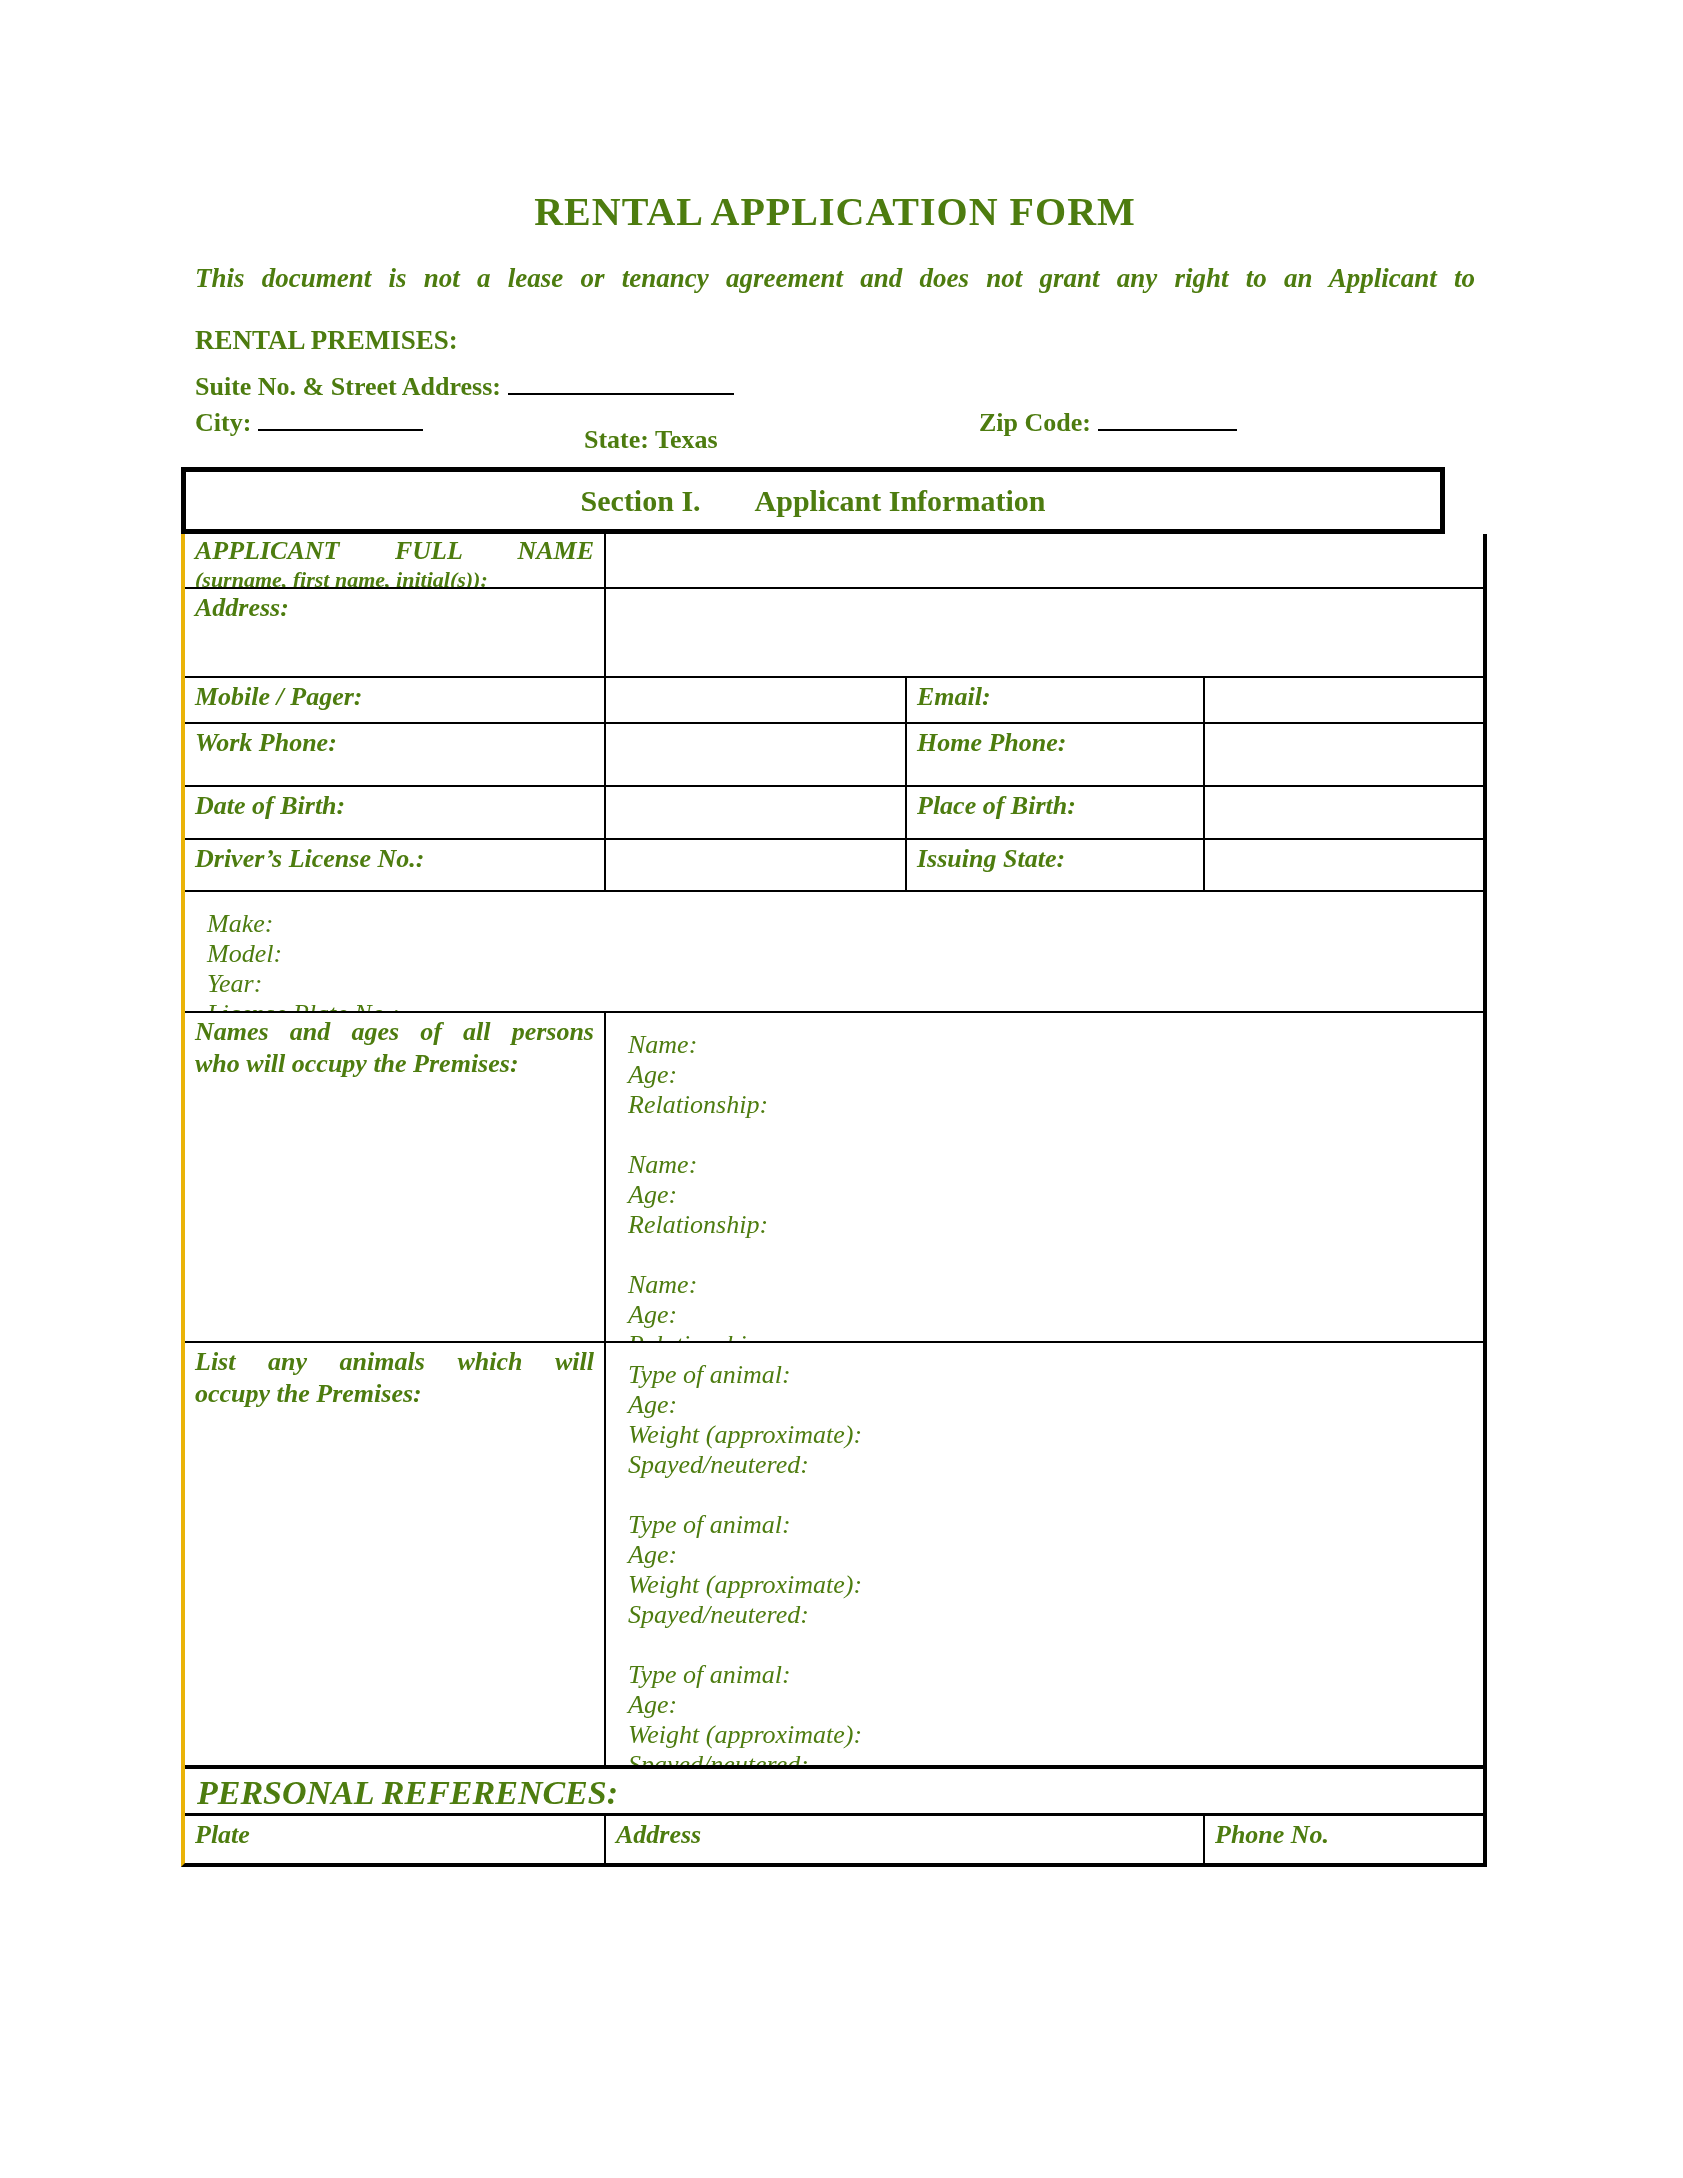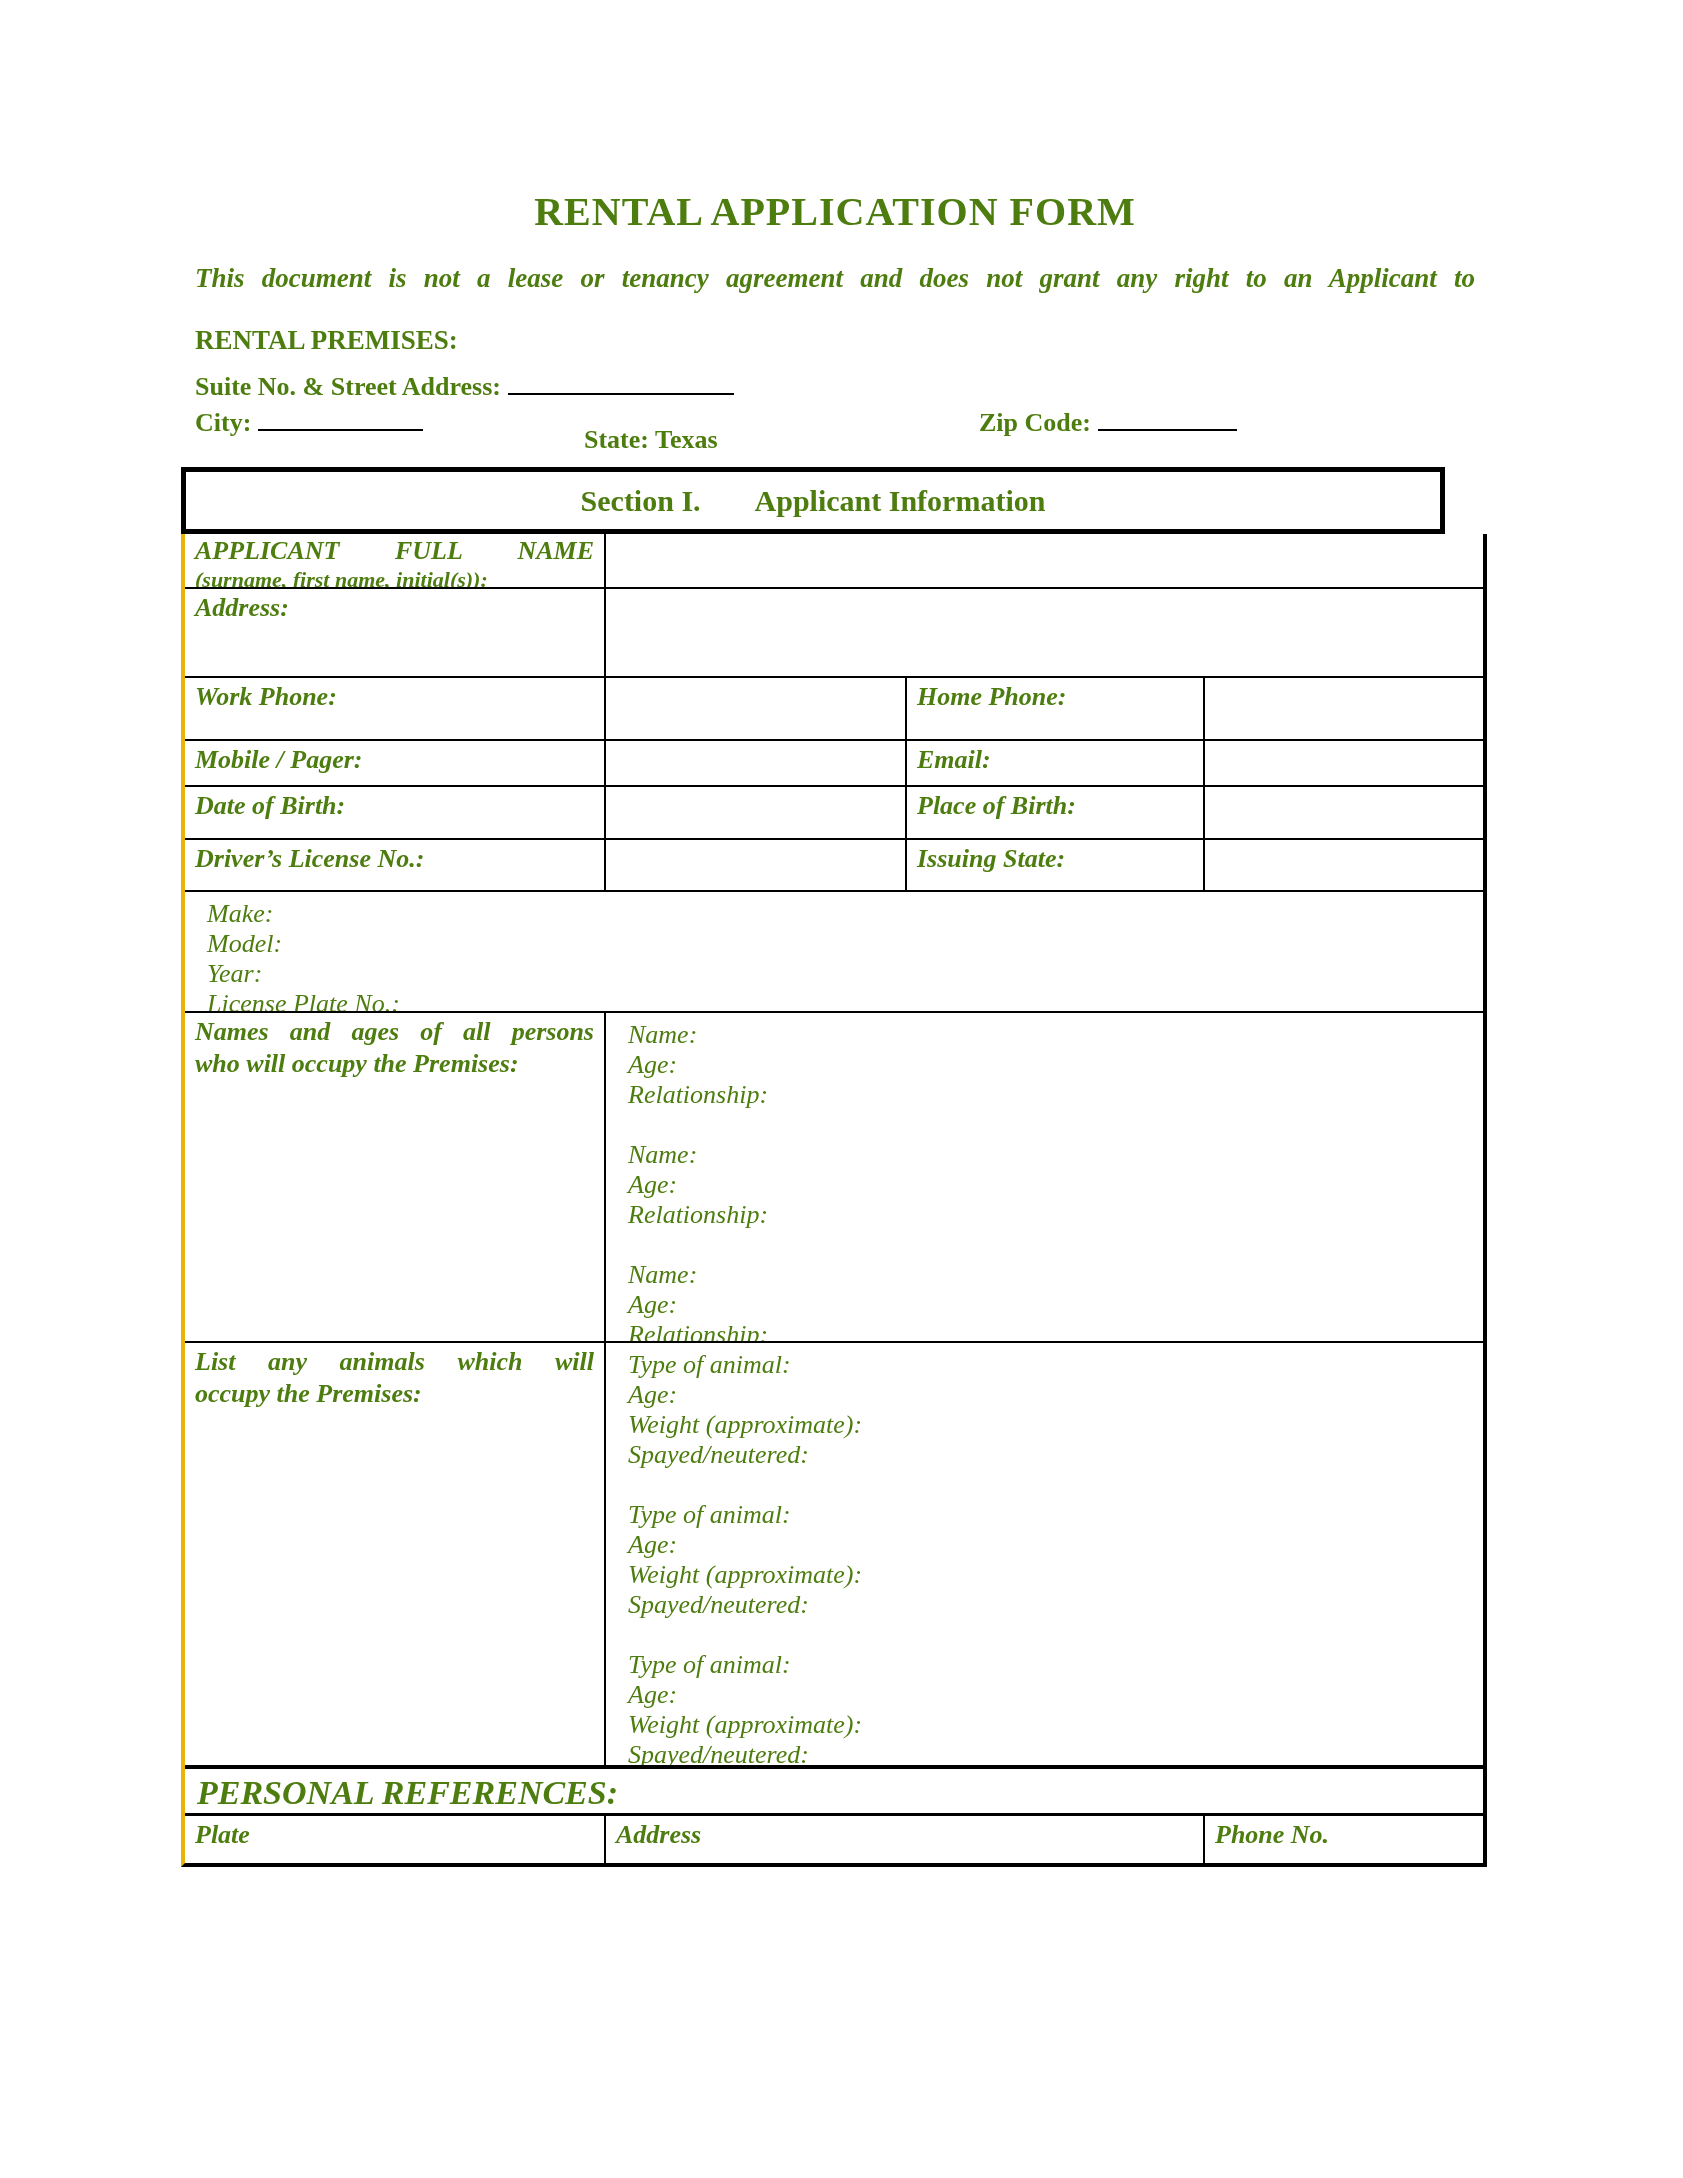--- a/index.html
+++ b/index.html
@@ -114,6 +114,17 @@
           <div class="cell c4 last"></div>
         </div>
 
+        <div class="row r-mp">
+          <div class="cell c1">
+            <div class="cell-label">Mobile / Pager:</div>
+          </div>
+          <div class="cell c2"></div>
+          <div class="cell c3">
+            <div class="cell-label">Email:</div>
+          </div>
+          <div class="cell c4 last"></div>
+        </div>
+
         <div class="row r-wp">
           <div class="cell c1">
             <div class="cell-label">Work Phone:</div>
@@ -121,17 +132,6 @@
           <div class="cell c2"></div>
           <div class="cell c3">
             <div class="cell-label">Home Phone:</div>
-          </div>
-          <div class="cell c4 last"></div>
-        </div>
-
-        <div class="row r-mp">
-          <div class="cell c1">
-            <div class="cell-label">Mobile / Pager:</div>
-          </div>
-          <div class="cell c2"></div>
-          <div class="cell c3">
-            <div class="cell-label">Email:</div>
           </div>
           <div class="cell c4 last"></div>
         </div>

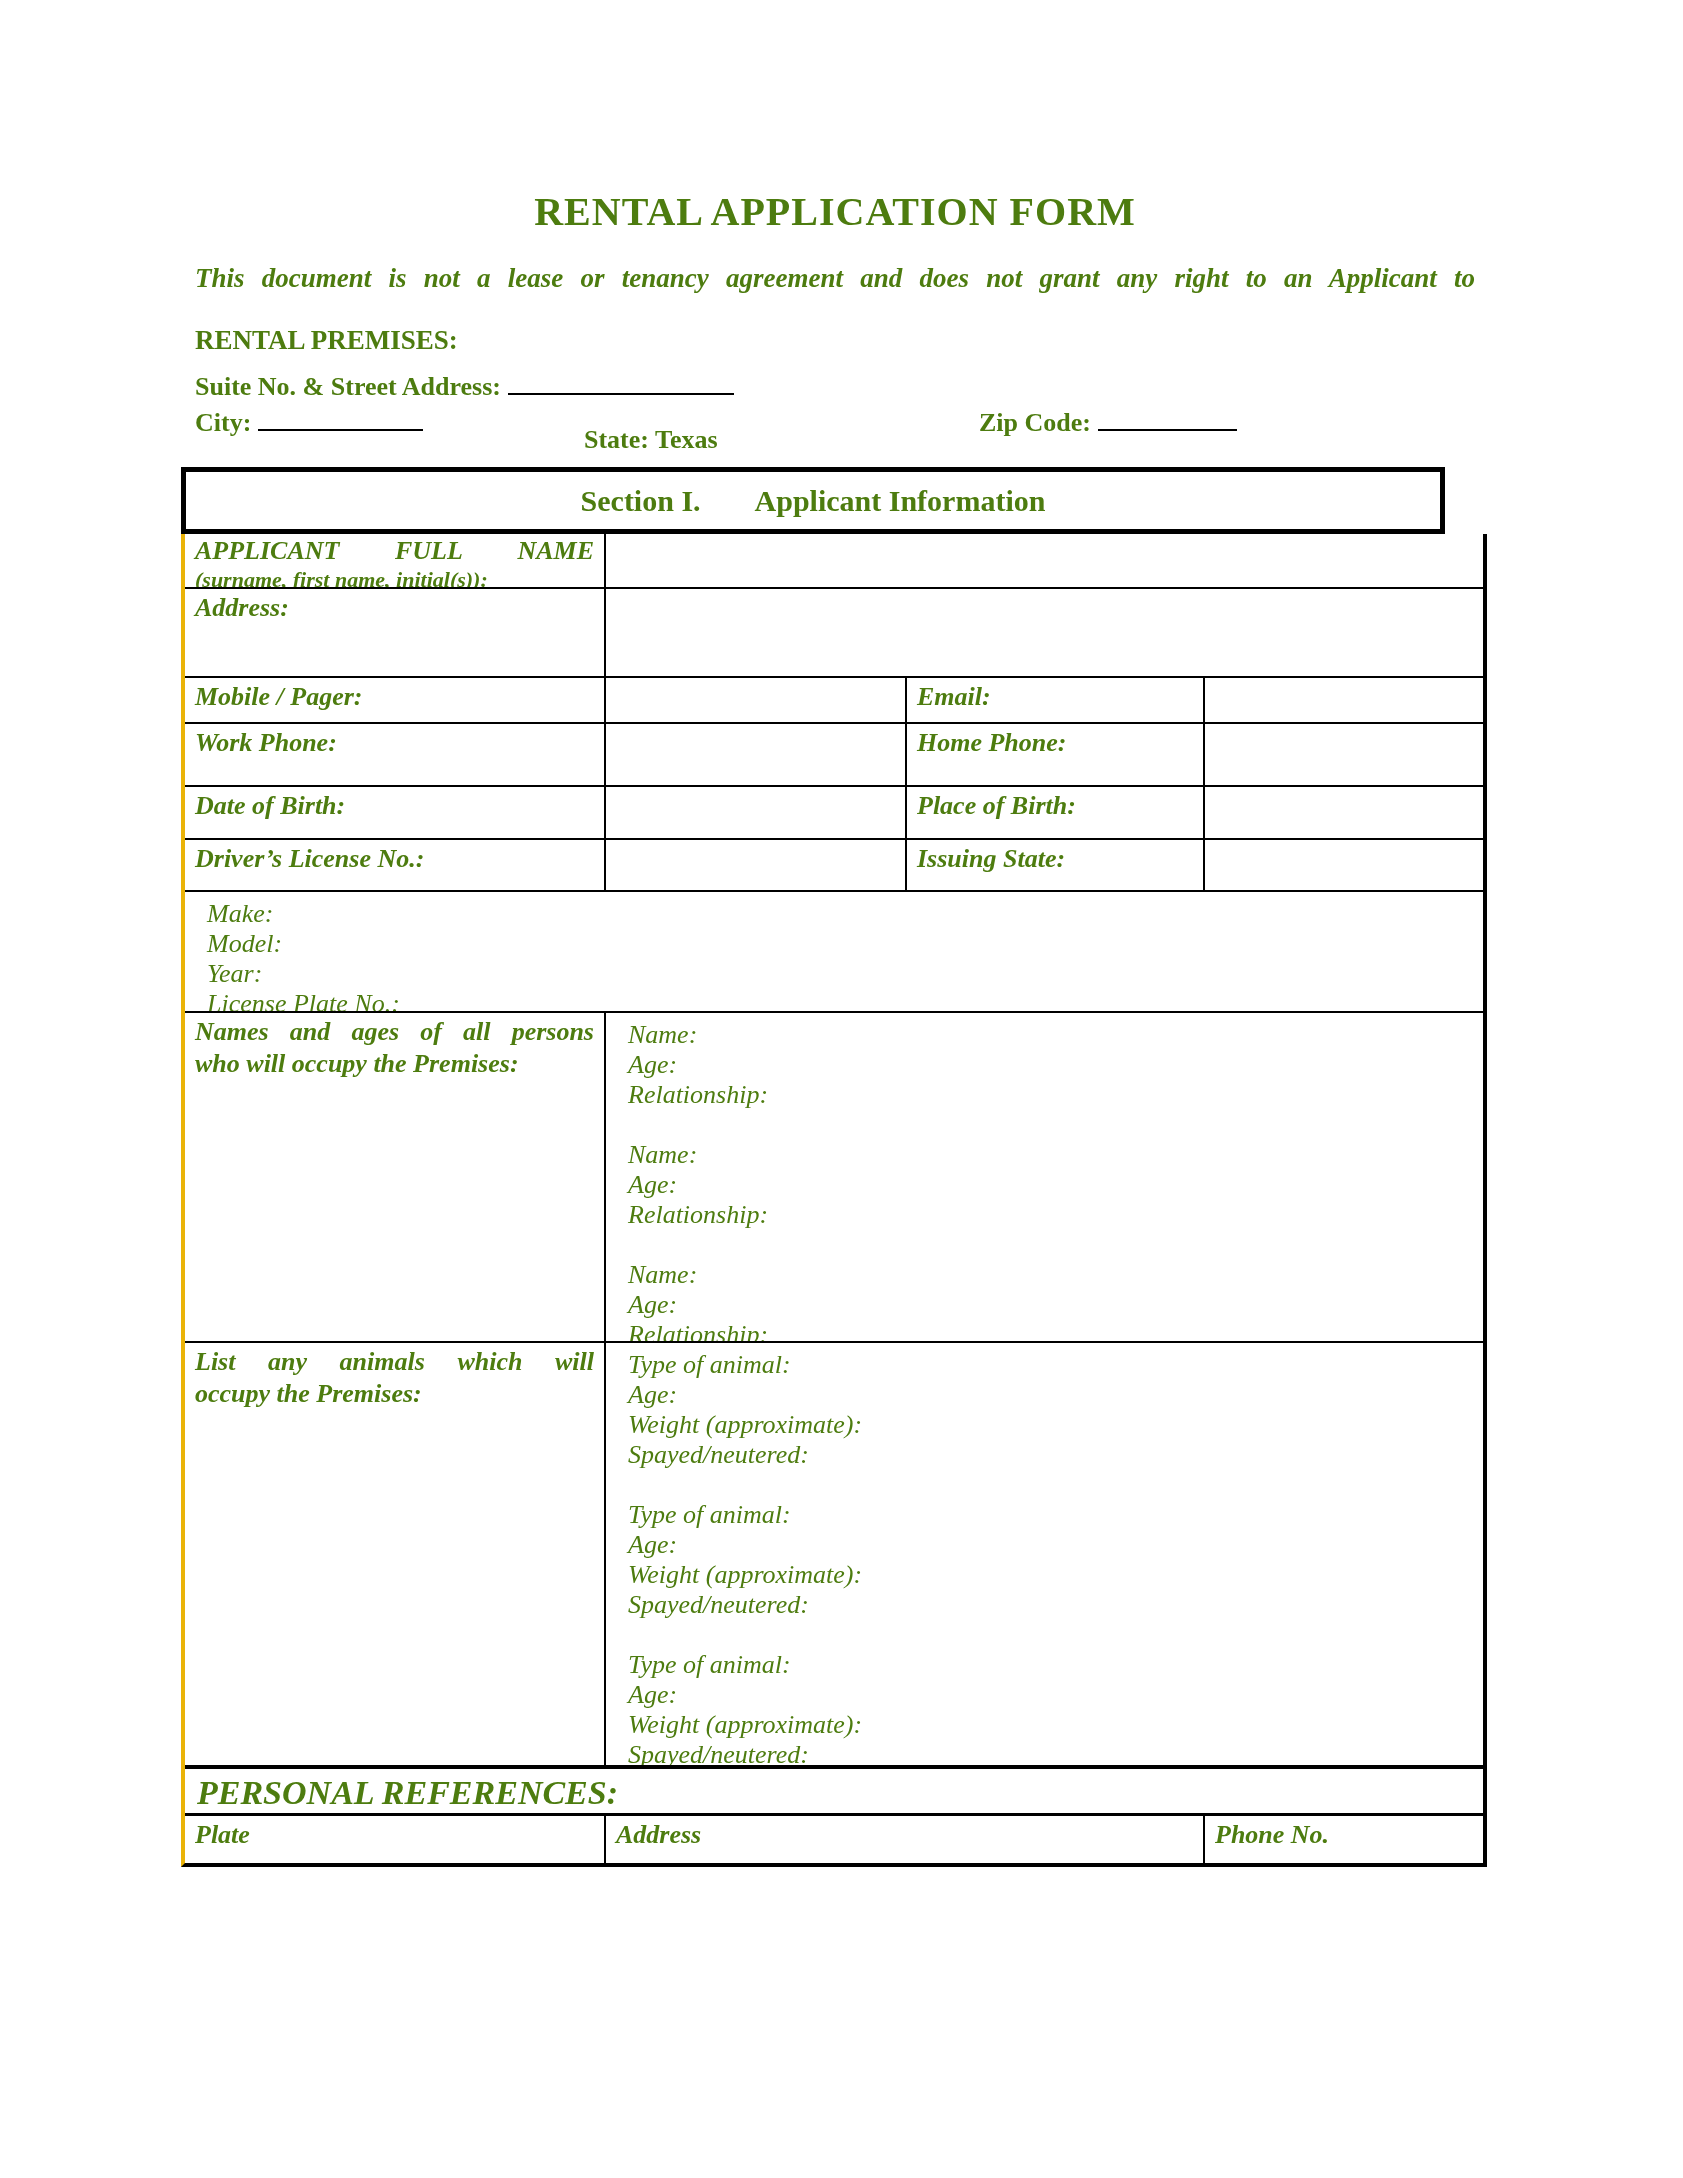--- a/index.html
+++ b/index.html
@@ -48,7 +48,7 @@
   .sub-label  { font-size:22px; font-weight:bold; line-height:26px; }
   .just-cell  { text-align:justify; }
 
-  .stack { padding-left:22px; padding-top:7px;border-radius:22px; }
+  .stack { padding-left:22px; padding-top:17px;border-radius:22px; }
   .stack div { font-size:26px; font-weight:normal; line-height:30px; }
   .sp { height:30px; }
 

